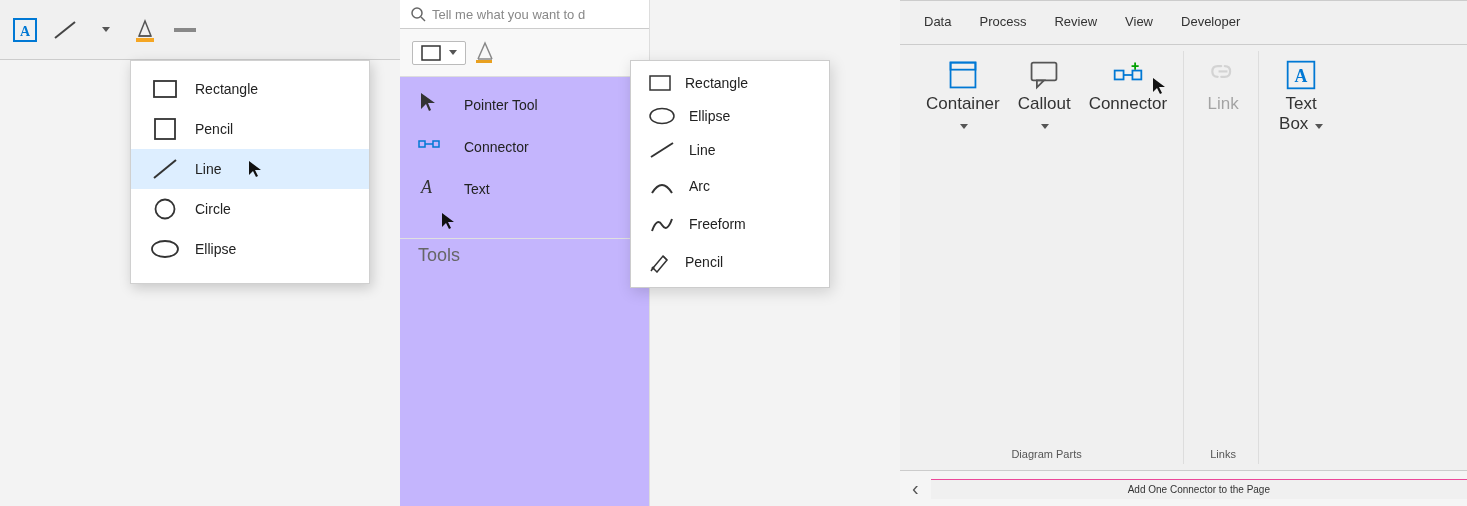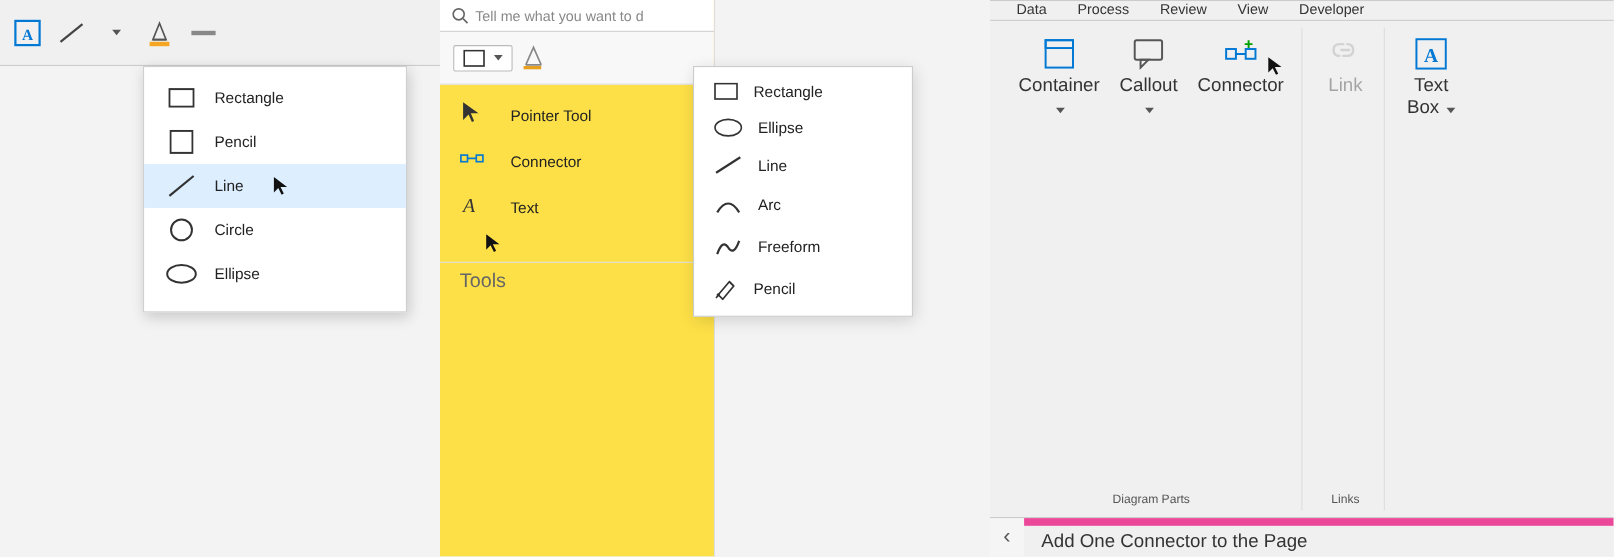--- a/index.html
+++ b/index.html
@@ -64,7 +64,7 @@
       top: 0;
       width: 250px;
       height: 506px;
-      background: #fde047;
+      background: #c4b5fd;
       border-right: 1px solid #ddd;
       display: flex;
       flex-direction: column;

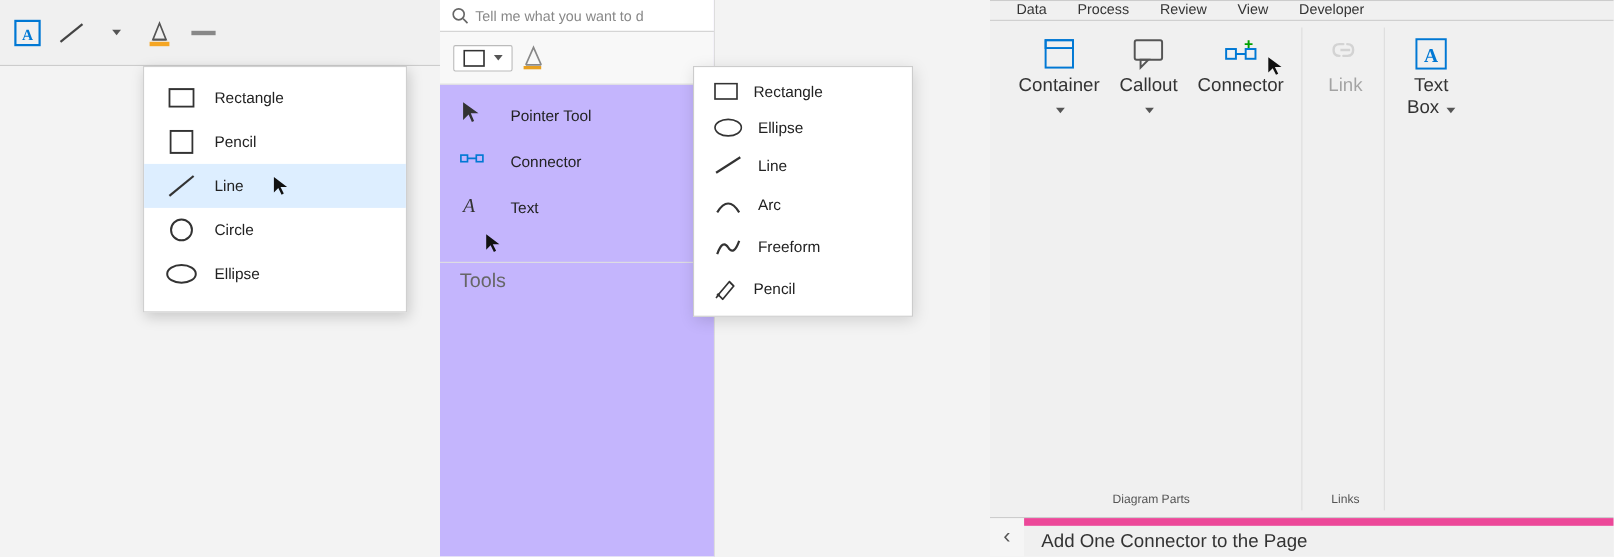--- a/index.html
+++ b/index.html
@@ -148,7 +148,7 @@
     }
 
     .ribbon-tab {
-      padding: 0 14px;
+      padding: 13px 14px;
       font-size: 13px;
       cursor: pointer;
       color: #333;

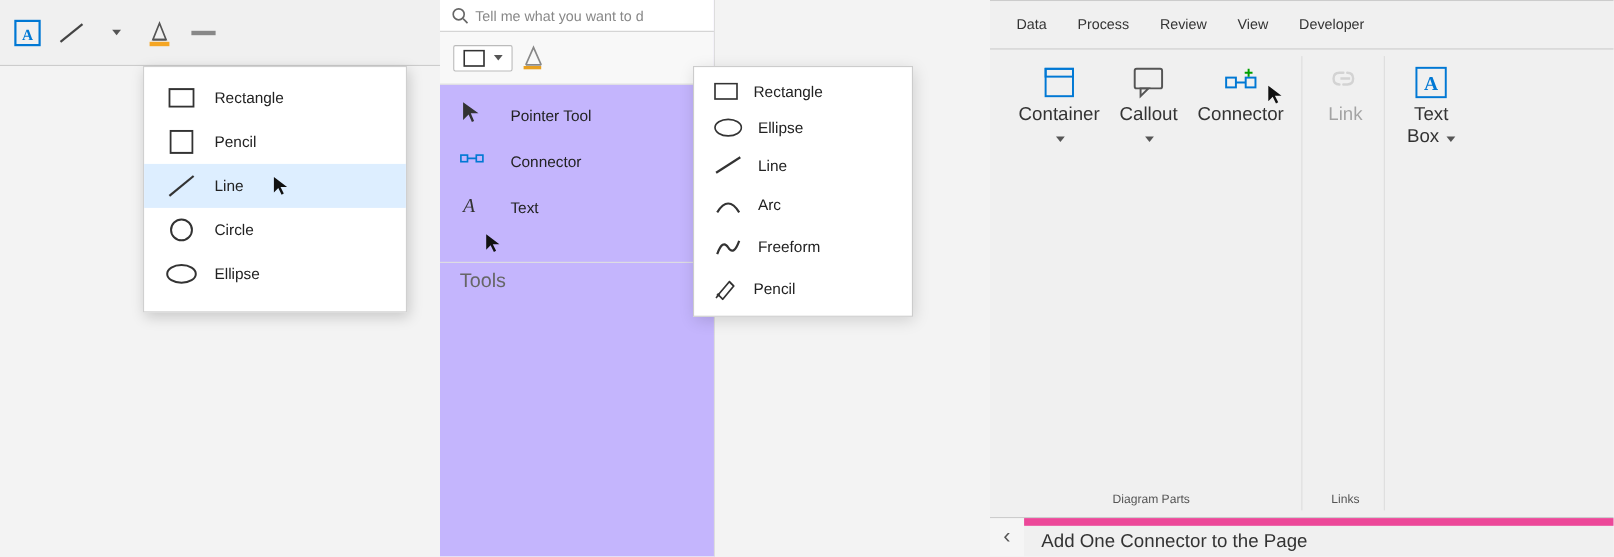--- a/index.html
+++ b/index.html
@@ -226,10 +226,11 @@
 
     .tooltip-bar {
       background: #f0f0f0;
-      border-top: 7px solid #ec4899;
+      border-top: 1px solid #ec4899;
       padding: 4px 16px;
-      font-size: 17px;
+      font-size: 10px;
       color: #333;
+      text-align: center;
     }
 
     

